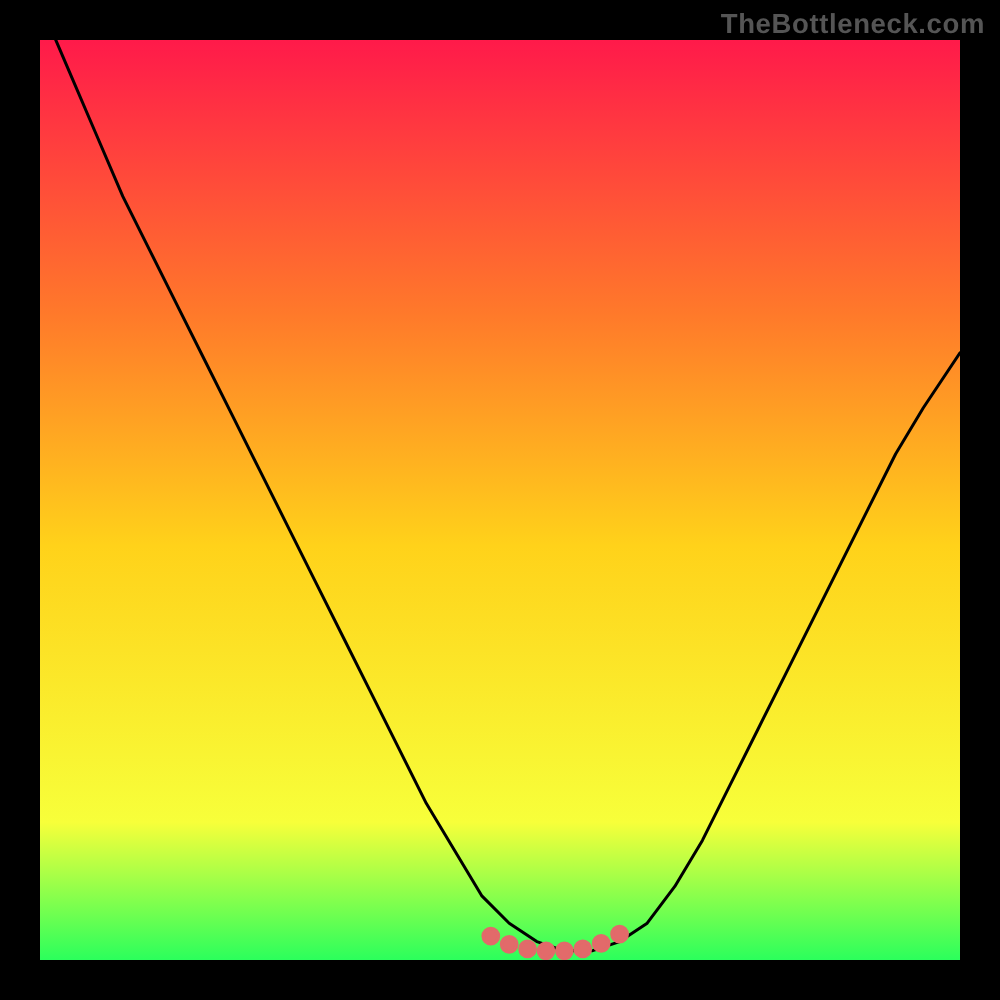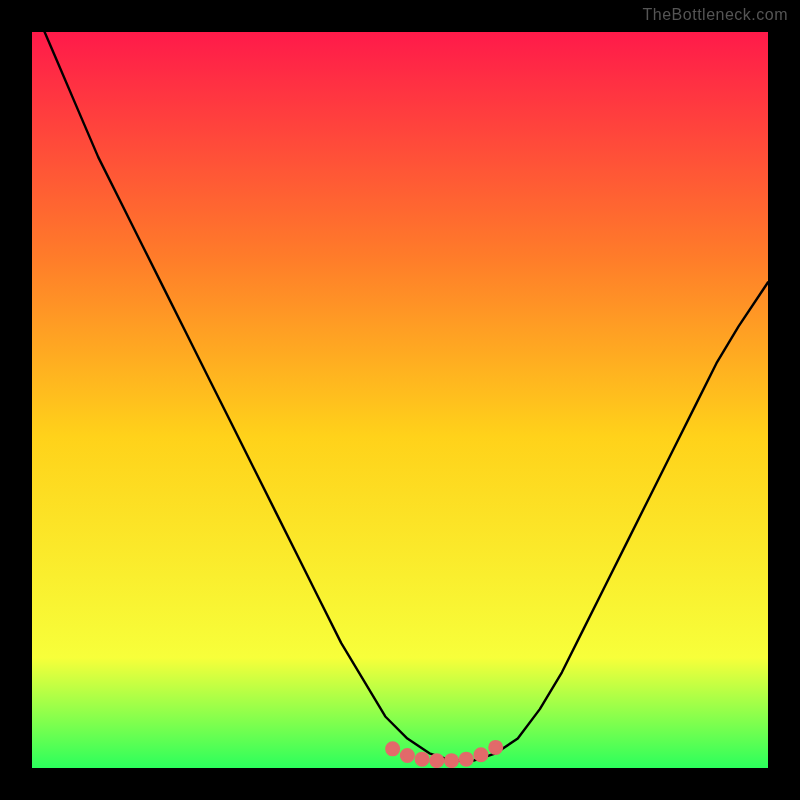--- a/index.html
+++ b/index.html
@@ -22,8 +22,8 @@
     top: 6px;
     right: 12px;
     color: #555555;
-    font-size: 16px;
-    font-weight: 400;
+    font-size: 22px;
+    font-weight: 700;
     letter-spacing: 0.5px;
     z-index: 5;
   }

